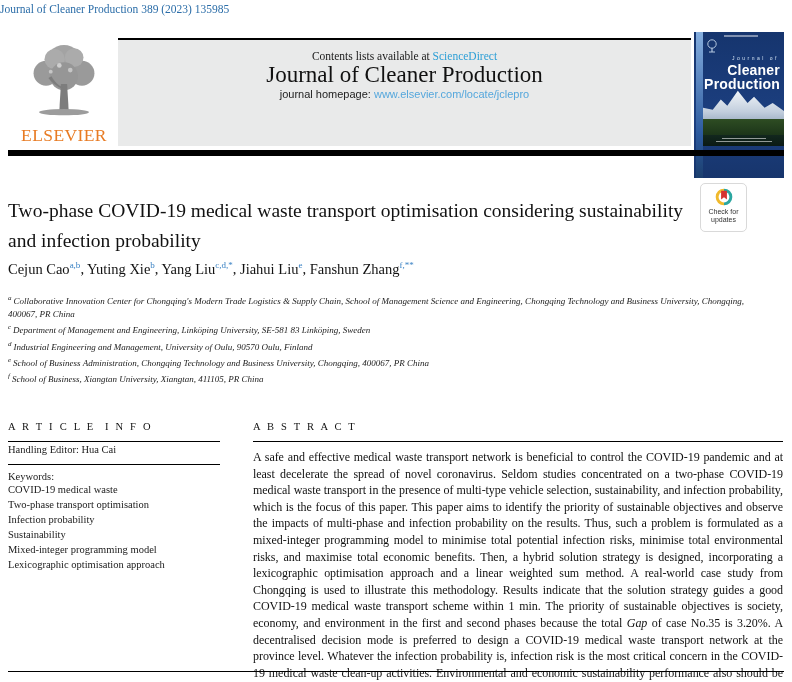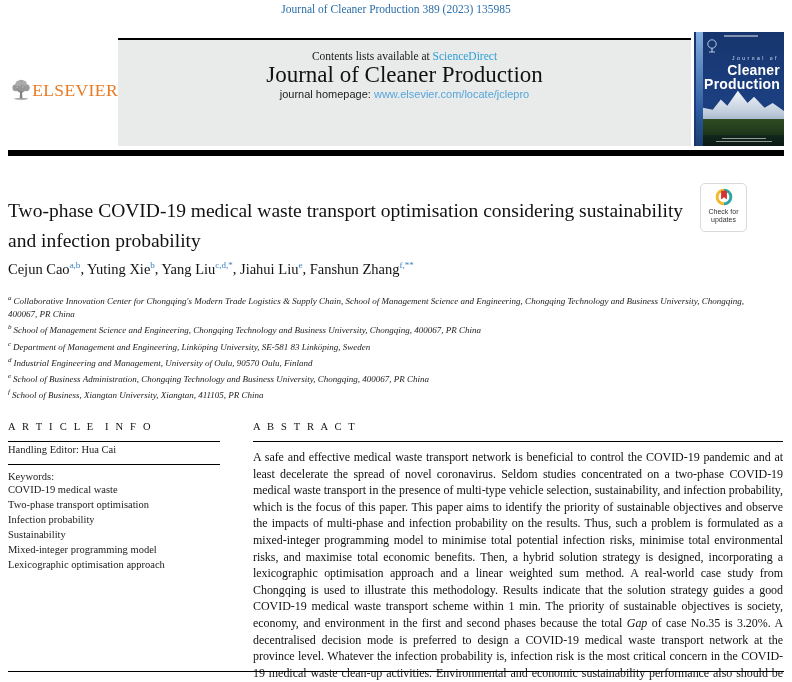--- a/index.html
+++ b/index.html
@@ -12,7 +12,7 @@
   
   .citation {
     position:absolute; top:3px; left:0; width:100%;
-    text-align:center; font-size:11.5px; color:#2b6da8;
+    text-align:left; font-size:11.5px; color:#2b6da8;
   }
 
   

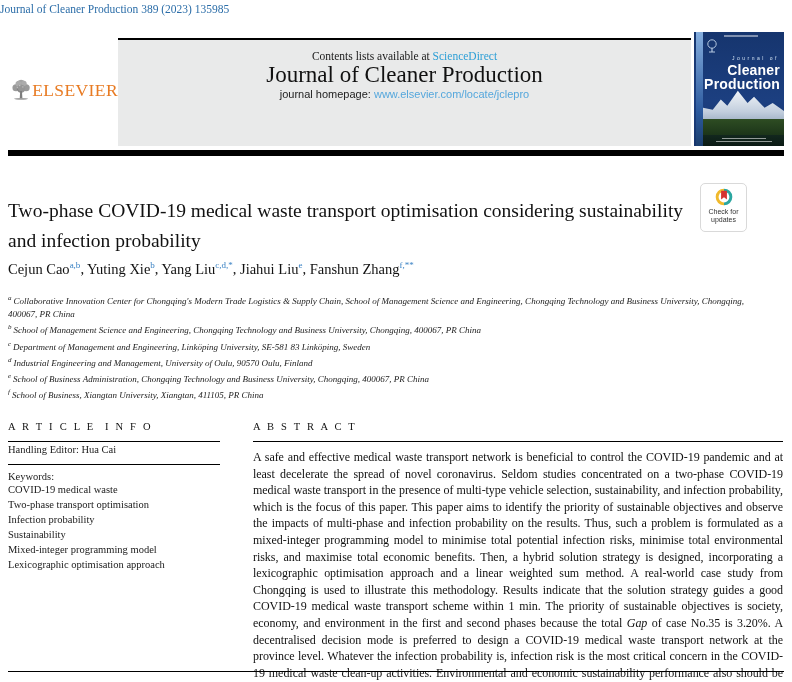--- a/index.html
+++ b/index.html
@@ -39,7 +39,7 @@
 
   
   .cover {
-    position:absolute; right:0px; top:0px; width:90px; height:114px;
+    position:absolute; right:0px; top:0px; width:90px; height:146px;
     background:linear-gradient(180deg,#16356e 0%, #1c3f80 60%, #17356c 100%);
     overflow:hidden;
   }

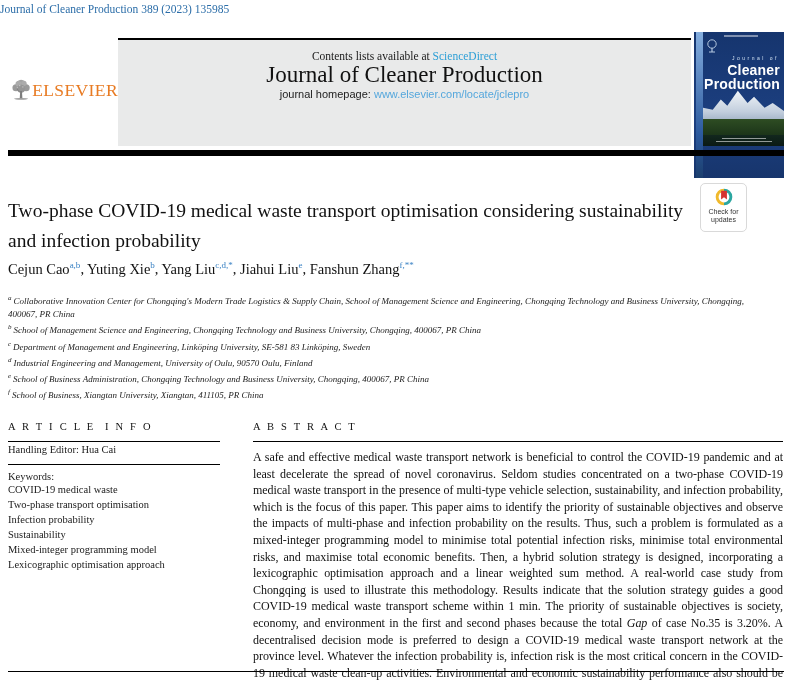--- a/index.html
+++ b/index.html
@@ -19,7 +19,7 @@
   .masthead { position:absolute; top:32px; left:8px; width:776px; height:114px; }
   .logo-block {
     position:absolute; left:2px; top:2px; width:108px; height:112px;
-    display:flex; flex-direction:row; align-items:center; justify-content:center;
+    display:flex; flex-direction:column; align-items:center; justify-content:flex-end;
   }
   .logo-tree { width:78px; height:86px; }
   .elsevier-word {

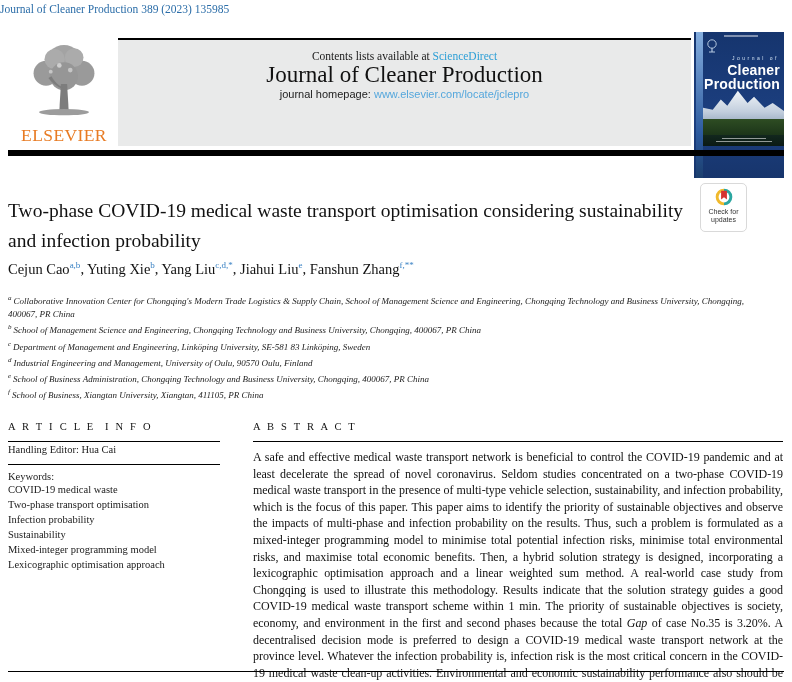--- a/index.html
+++ b/index.html
@@ -195,7 +195,6 @@
 
   <div class="affils">
     <div class="affil"><sup>a</sup><span>Collaborative Innovation Center for Chongqing's Modern Trade Logistics &amp; Supply Chain, School of Management Science and Engineering, Chongqing Technology and Business University, Chongqing, 400067, PR China</span></div>
-    <div class="affil"><sup>b</sup><span>School of Management Science and Engineering, Chongqing Technology and Business University, Chongqing, 400067, PR China</span></div>
     <div class="affil"><sup>c</sup><span>Department of Management and Engineering, Linköping University, SE-581 83 Linköping, Sweden</span></div>
     <div class="affil"><sup>d</sup><span>Industrial Engineering and Management, University of Oulu, 90570 Oulu, Finland</span></div>
     <div class="affil"><sup>e</sup><span>School of Business Administration, Chongqing Technology and Business University, Chongqing, 400067, PR China</span></div>

